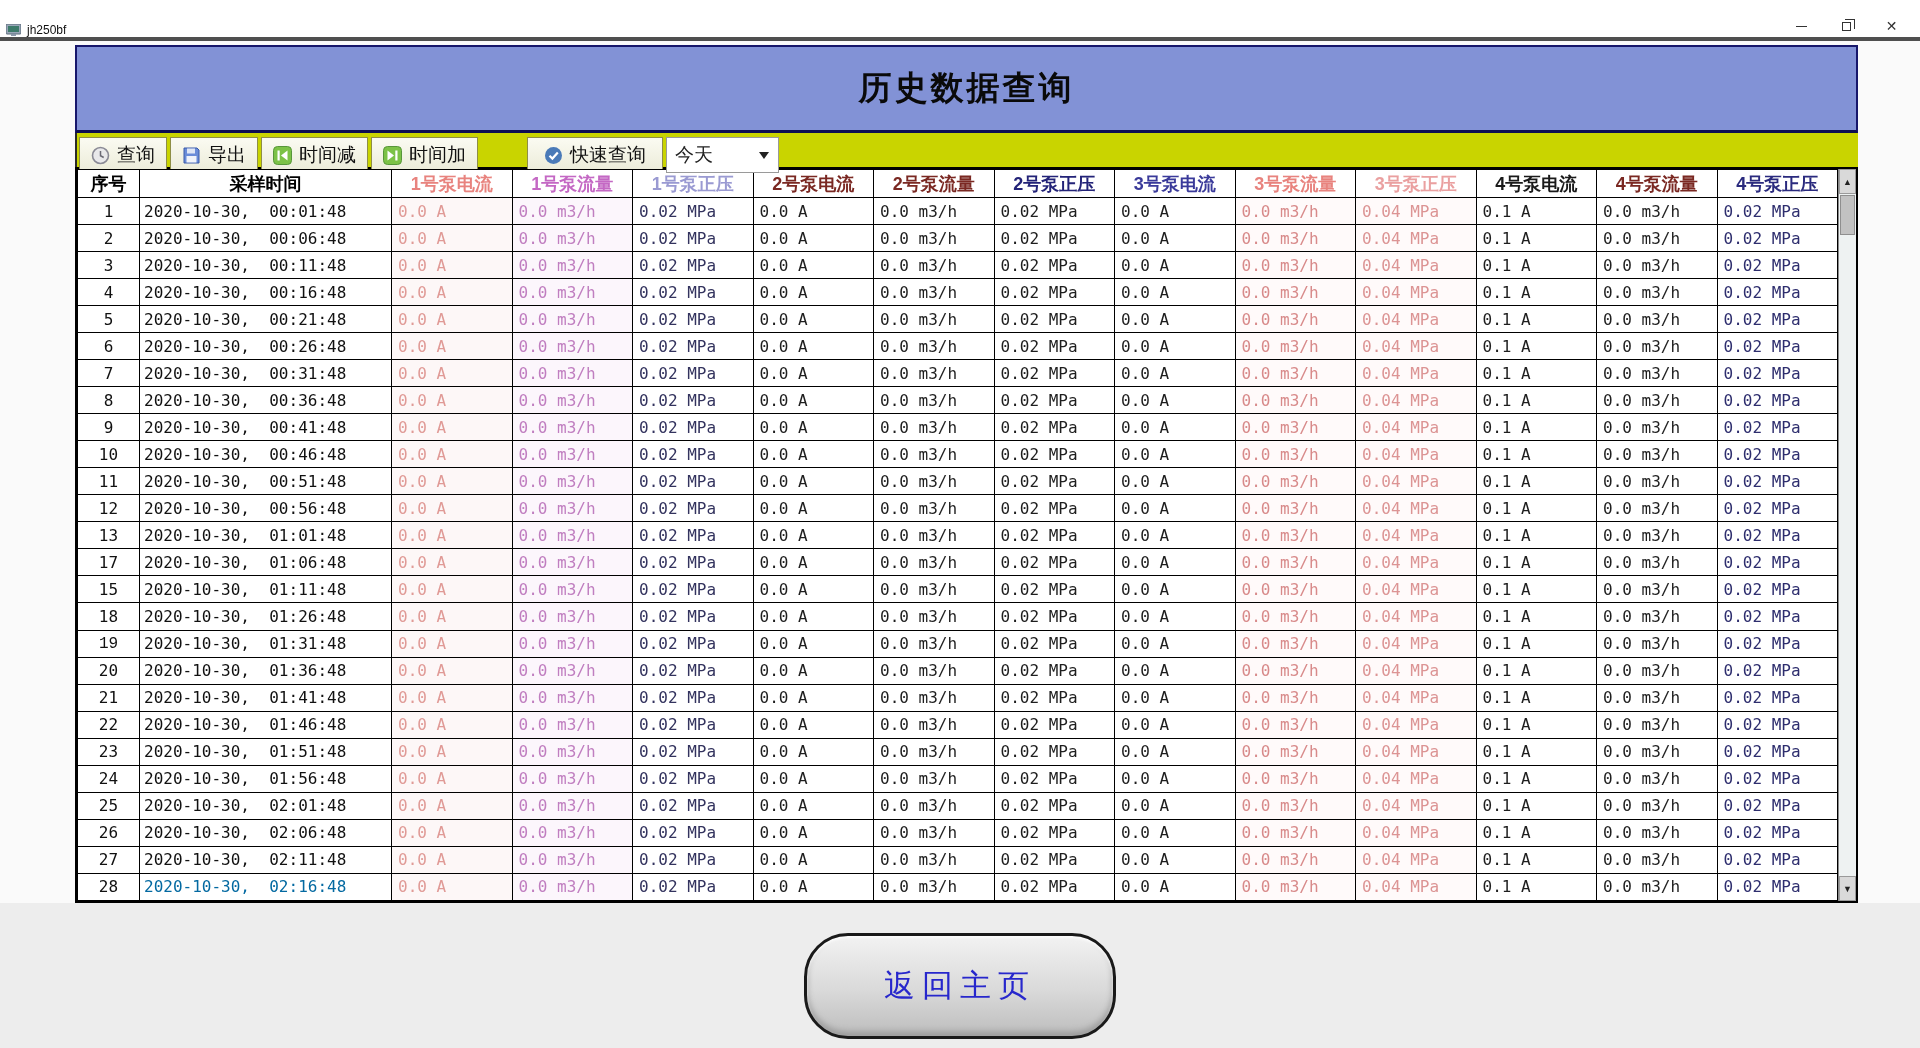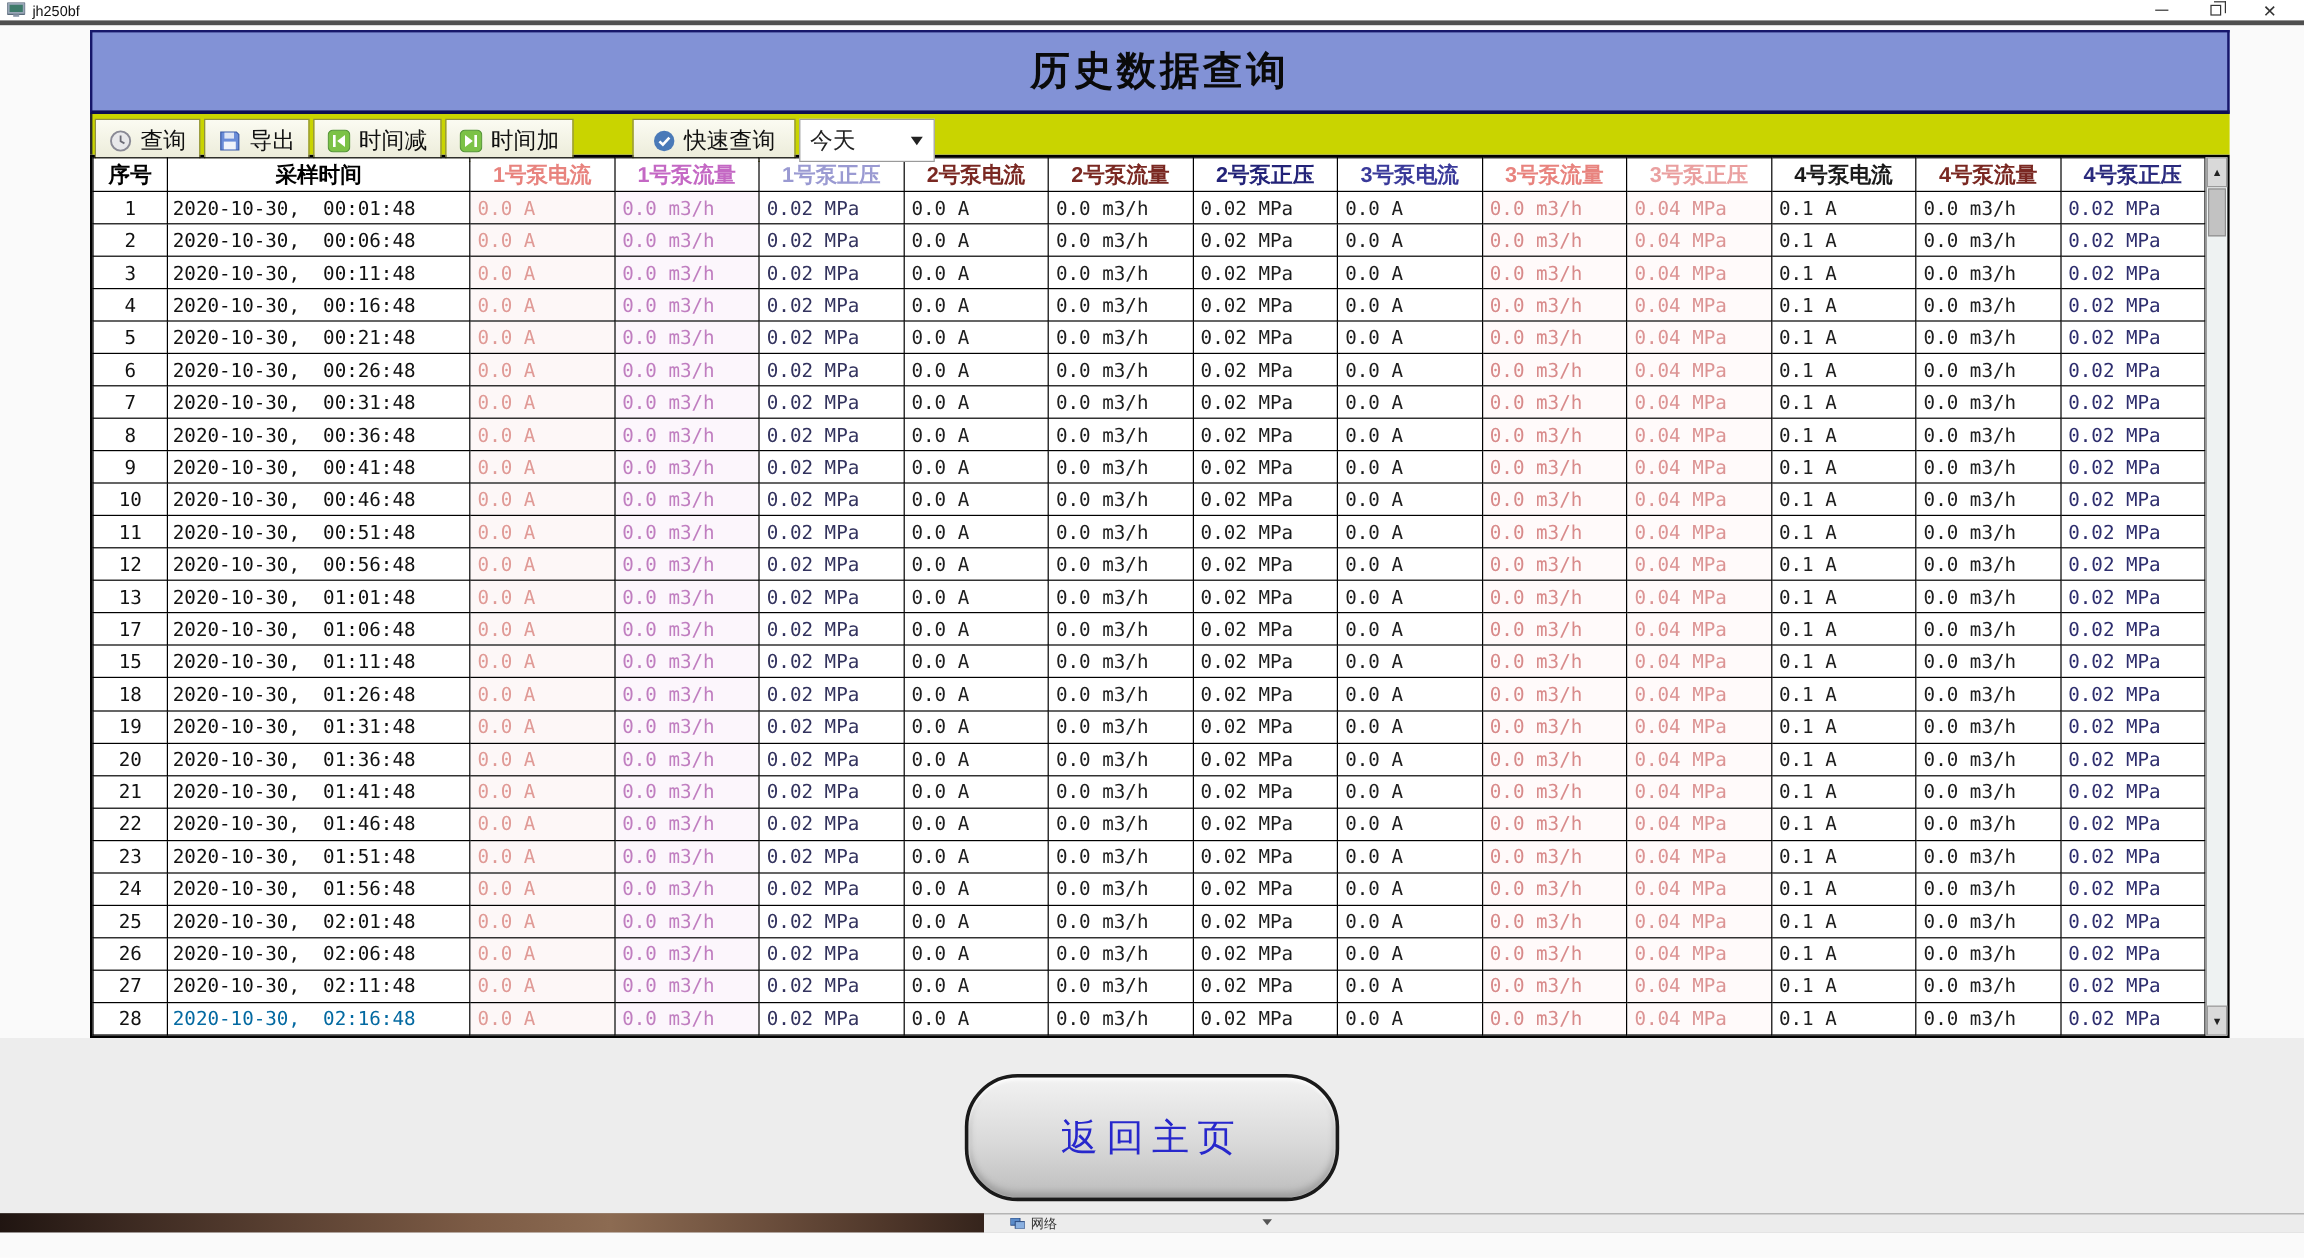--- a/index.html
+++ b/index.html
@@ -7,7 +7,7 @@
               font-family:"Liberation Sans","DejaVu Sans",sans-serif; }
 
   
-  .titlebar { height:17px; background:#ffffff; display:flex; align-items:center; padding:0 6px; }
+  .titlebar { height:37px; background:#ffffff; display:flex; align-items:flex-end; padding:0 6px; }
   .titlebar .app-icon { width:15px; height:13px; margin-right:6px; }
   .titlebar .title-text { font-size:12px; color:#111; }
   .win-controls { margin-left:auto; display:flex; align-items:center; }

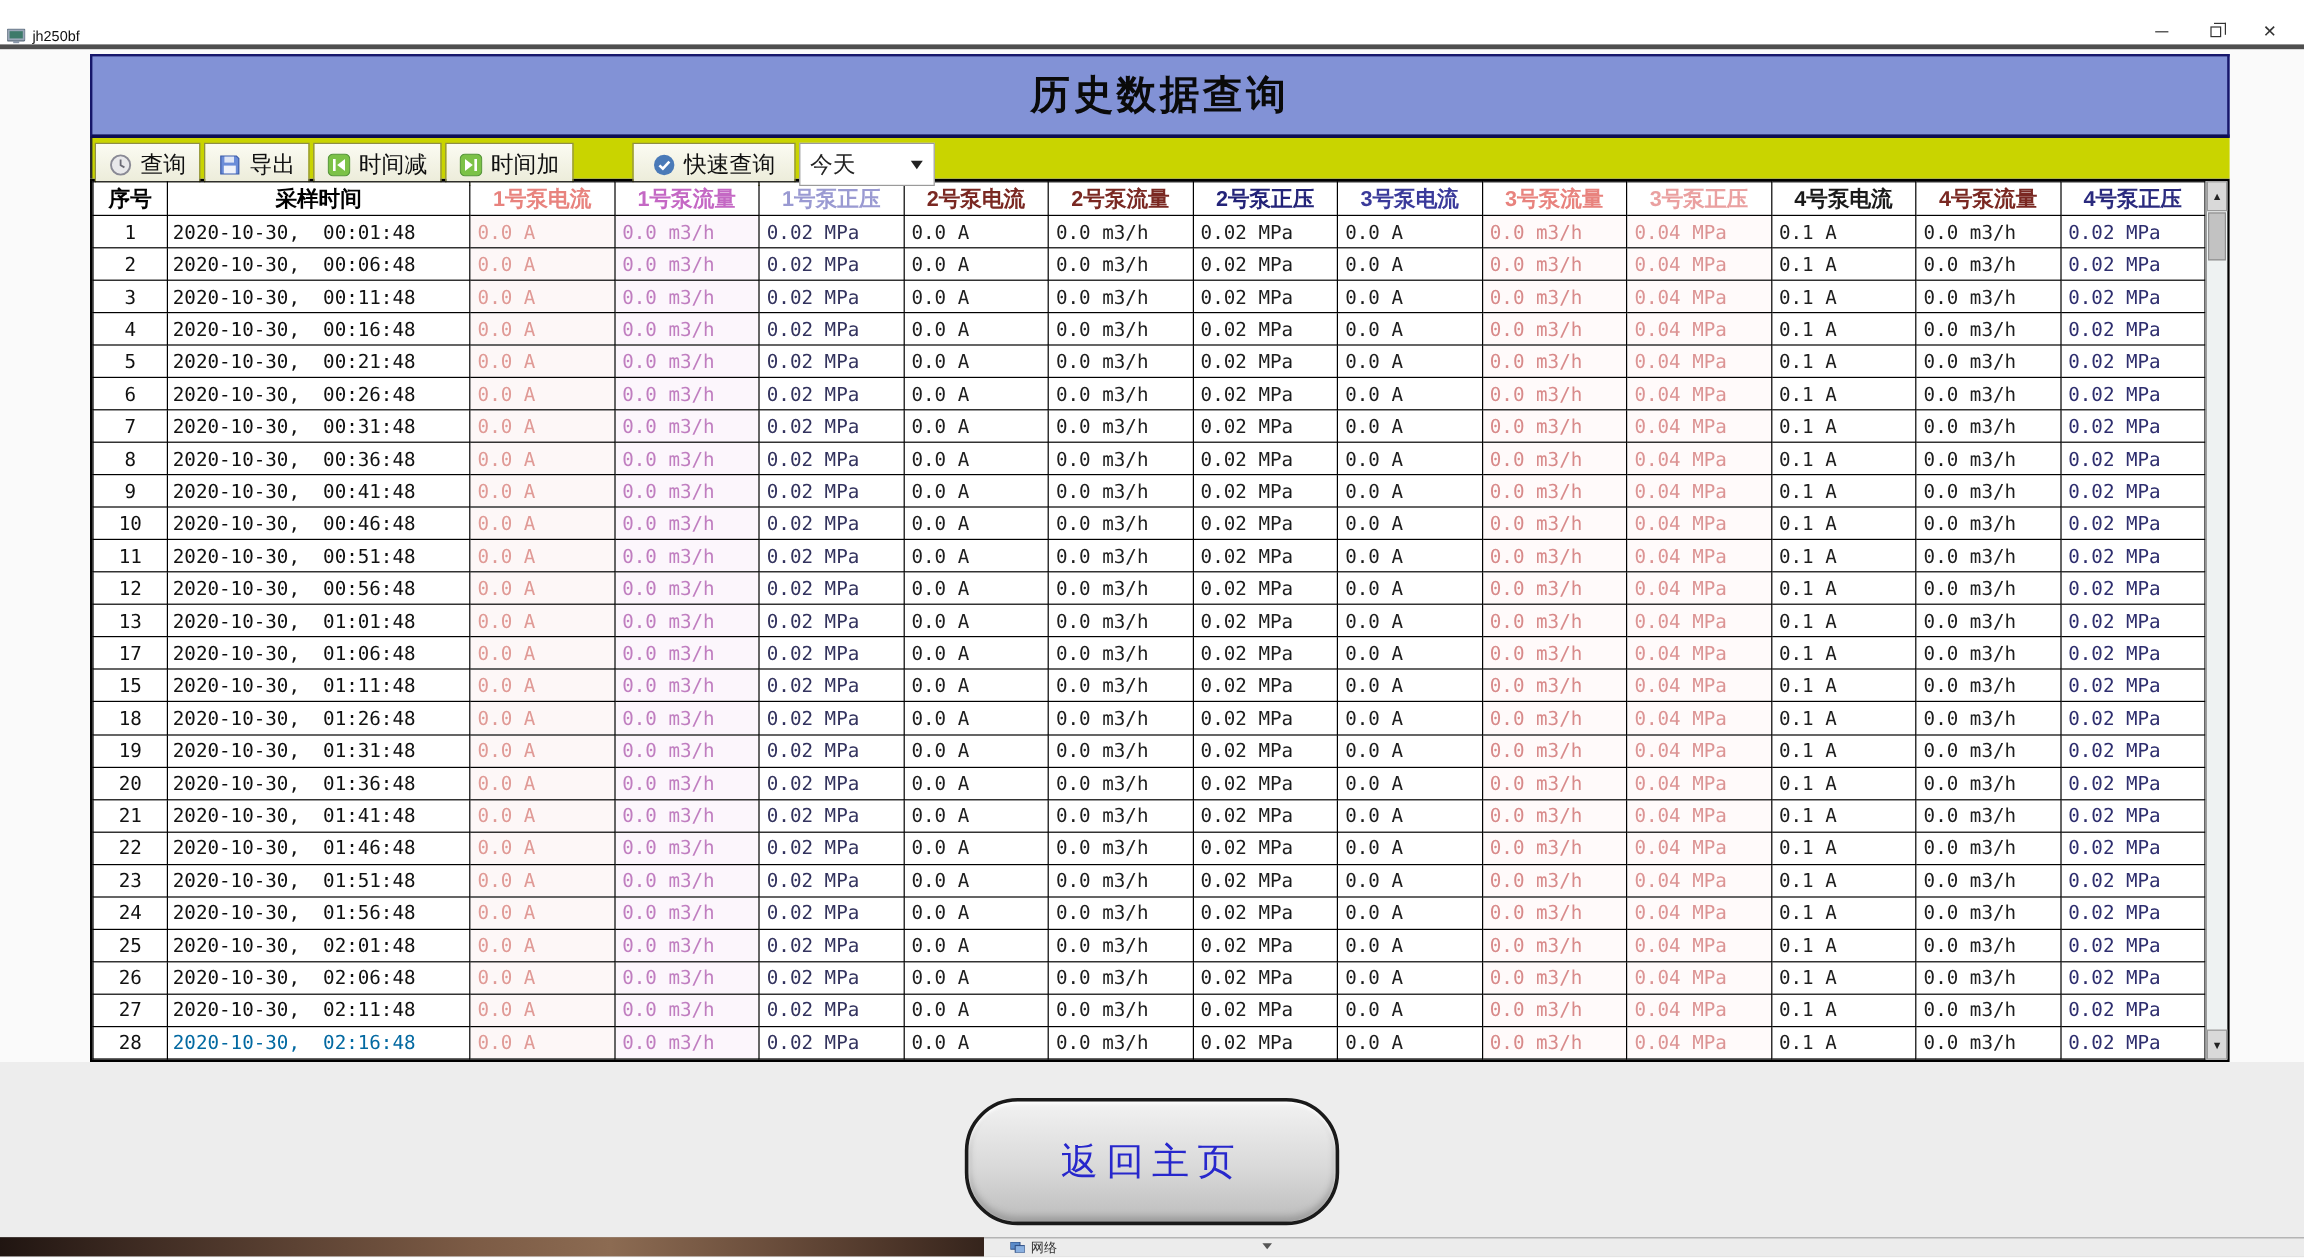--- a/index.html
+++ b/index.html
@@ -23,7 +23,7 @@
   .panel { margin-left:75px; width:1783px; }
   .gap4 { height:4px; }
 
-  .header-band { height:70px; background:var(--header-blue,#8292d6); border:2px solid #17176b;
+  .header-band { height:88px; background:var(--header-blue,#8292d6); border:2px solid #17176b;
                  border-bottom:3px solid #0e0e52; display:flex; align-items:center; justify-content:center; }
   .header-band h1 { font-size:33px; font-weight:bold; color:#0a0a0a; letter-spacing:3px; }
 

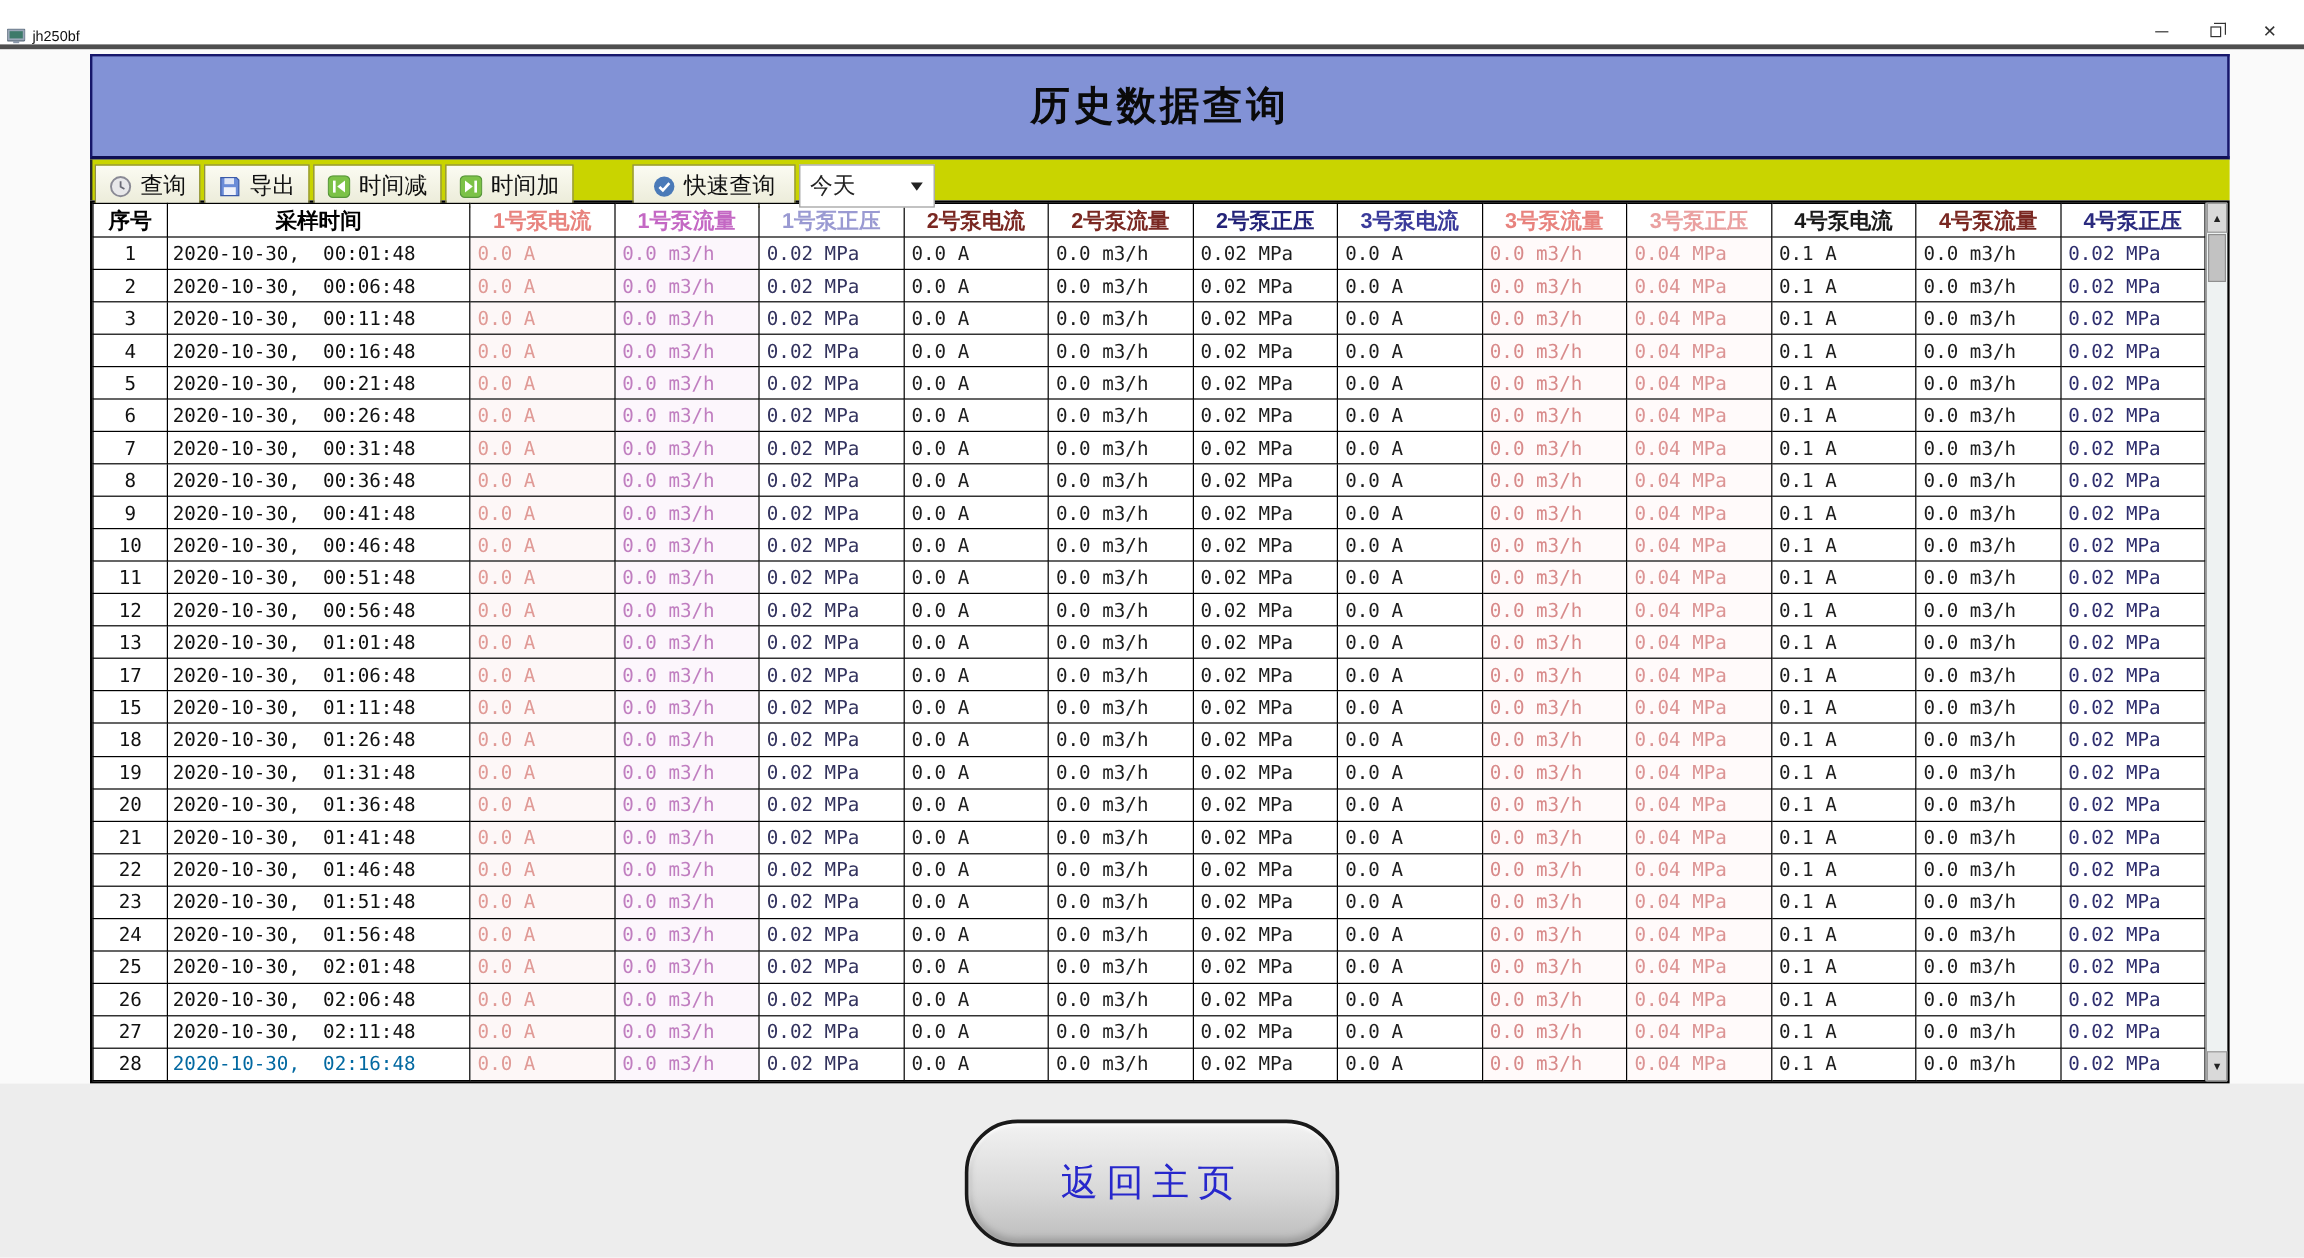--- a/index.html
+++ b/index.html
@@ -446,7 +446,7 @@
             <td class="c-val" style="color: rgb(46, 46, 110);">0.02 MPa</td>
           </tr>
           <tr>
-            <td class="c-idx" style="color: rgb(17, 17, 17);">19</td>
+            <td class="c-idx" style="color: rgb(17, 17, 17); font-family: Liberation Mono, monospace;">19</td>
             <td class="c-time" style="color: rgb(17, 17, 17);">2020-10-30,  01:31:48</td>
             <td class="c-val" style="color: rgb(224, 154, 150); background: rgb(253, 247, 247);">0.0 A</td>
             <td class="c-val" style="color: rgb(192, 126, 192); background: rgb(252, 246, 252);">0.0 m3/h</td>

